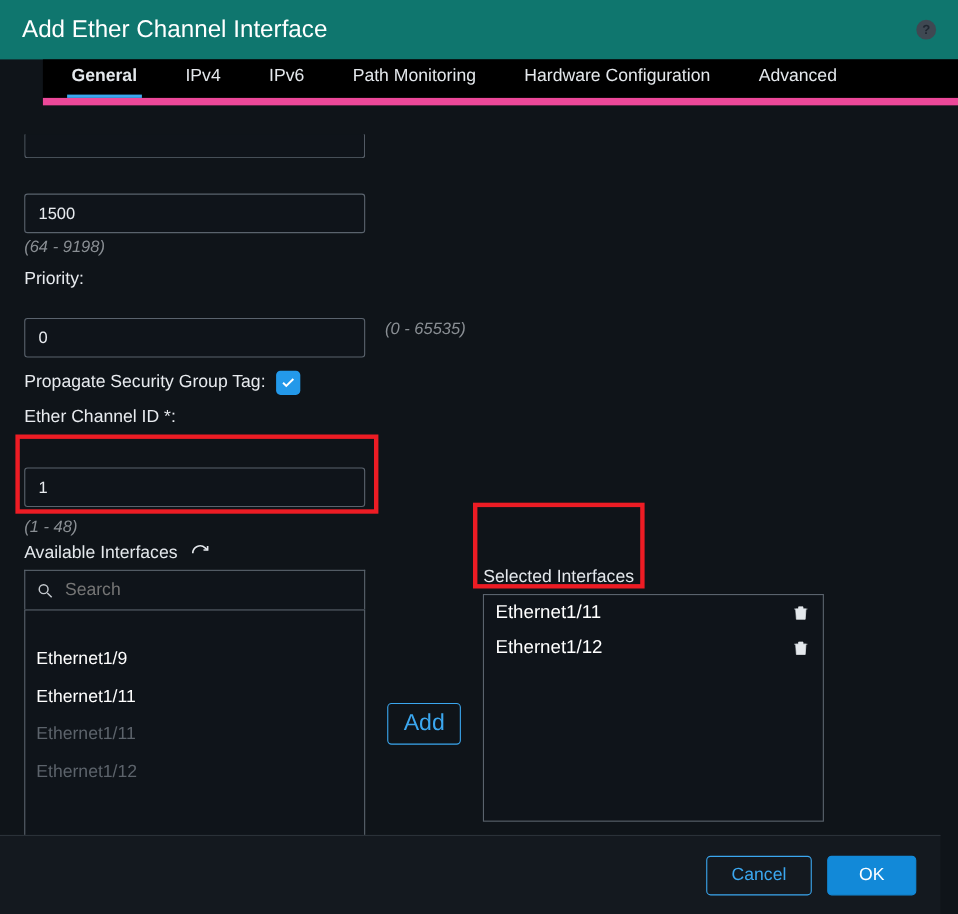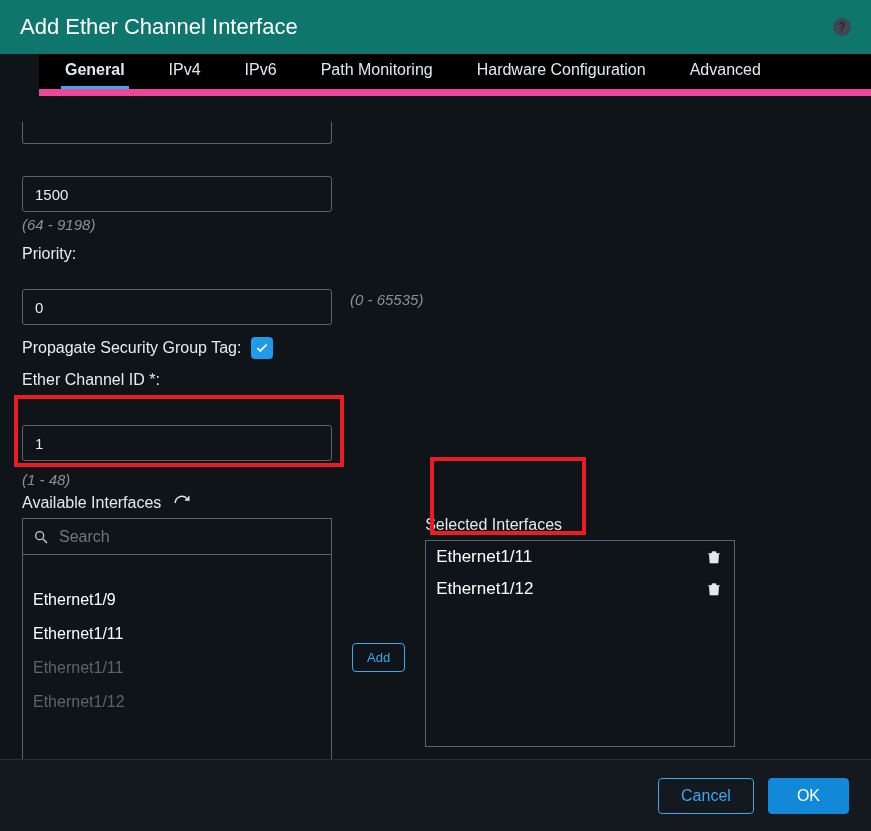--- a/index.html
+++ b/index.html
@@ -163,7 +163,7 @@
     color:var(--accent);
     background:transparent;
     padding:6px 14px;
-    font-size:13px;
+    font-size:21px;
     border-radius:4px;
     cursor:pointer;
     margin-top:52px;

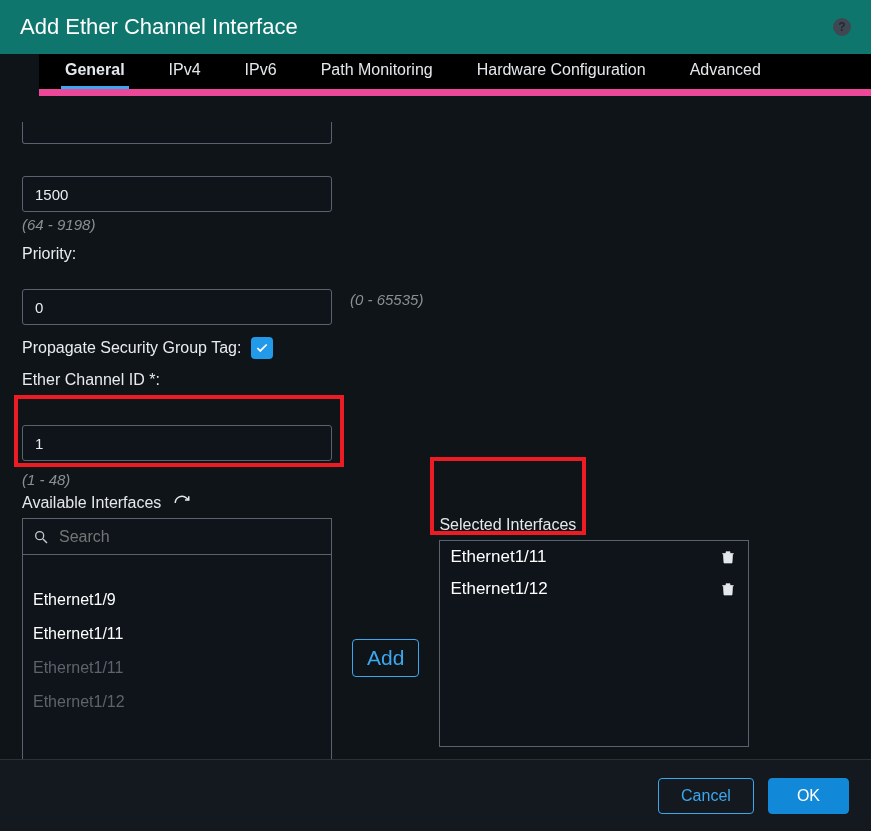--- a/index.html
+++ b/index.html
@@ -182,7 +182,7 @@
   }
   .footer{
     position:absolute;
-    bottom:0;left:0;right:0;
+    bottom:0;left:0;right:16px;
     height:72px;
     background:#14191f;
     border-top:1px solid #2a3138;

